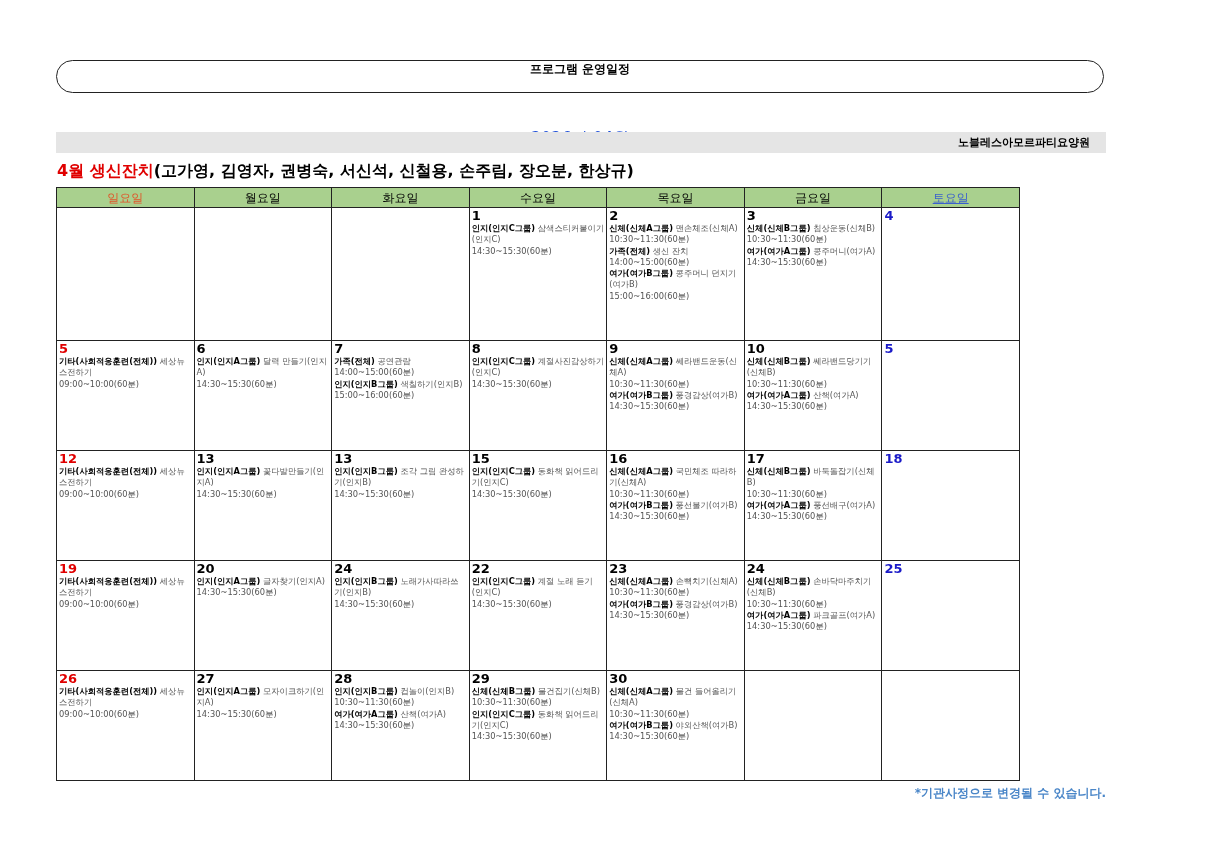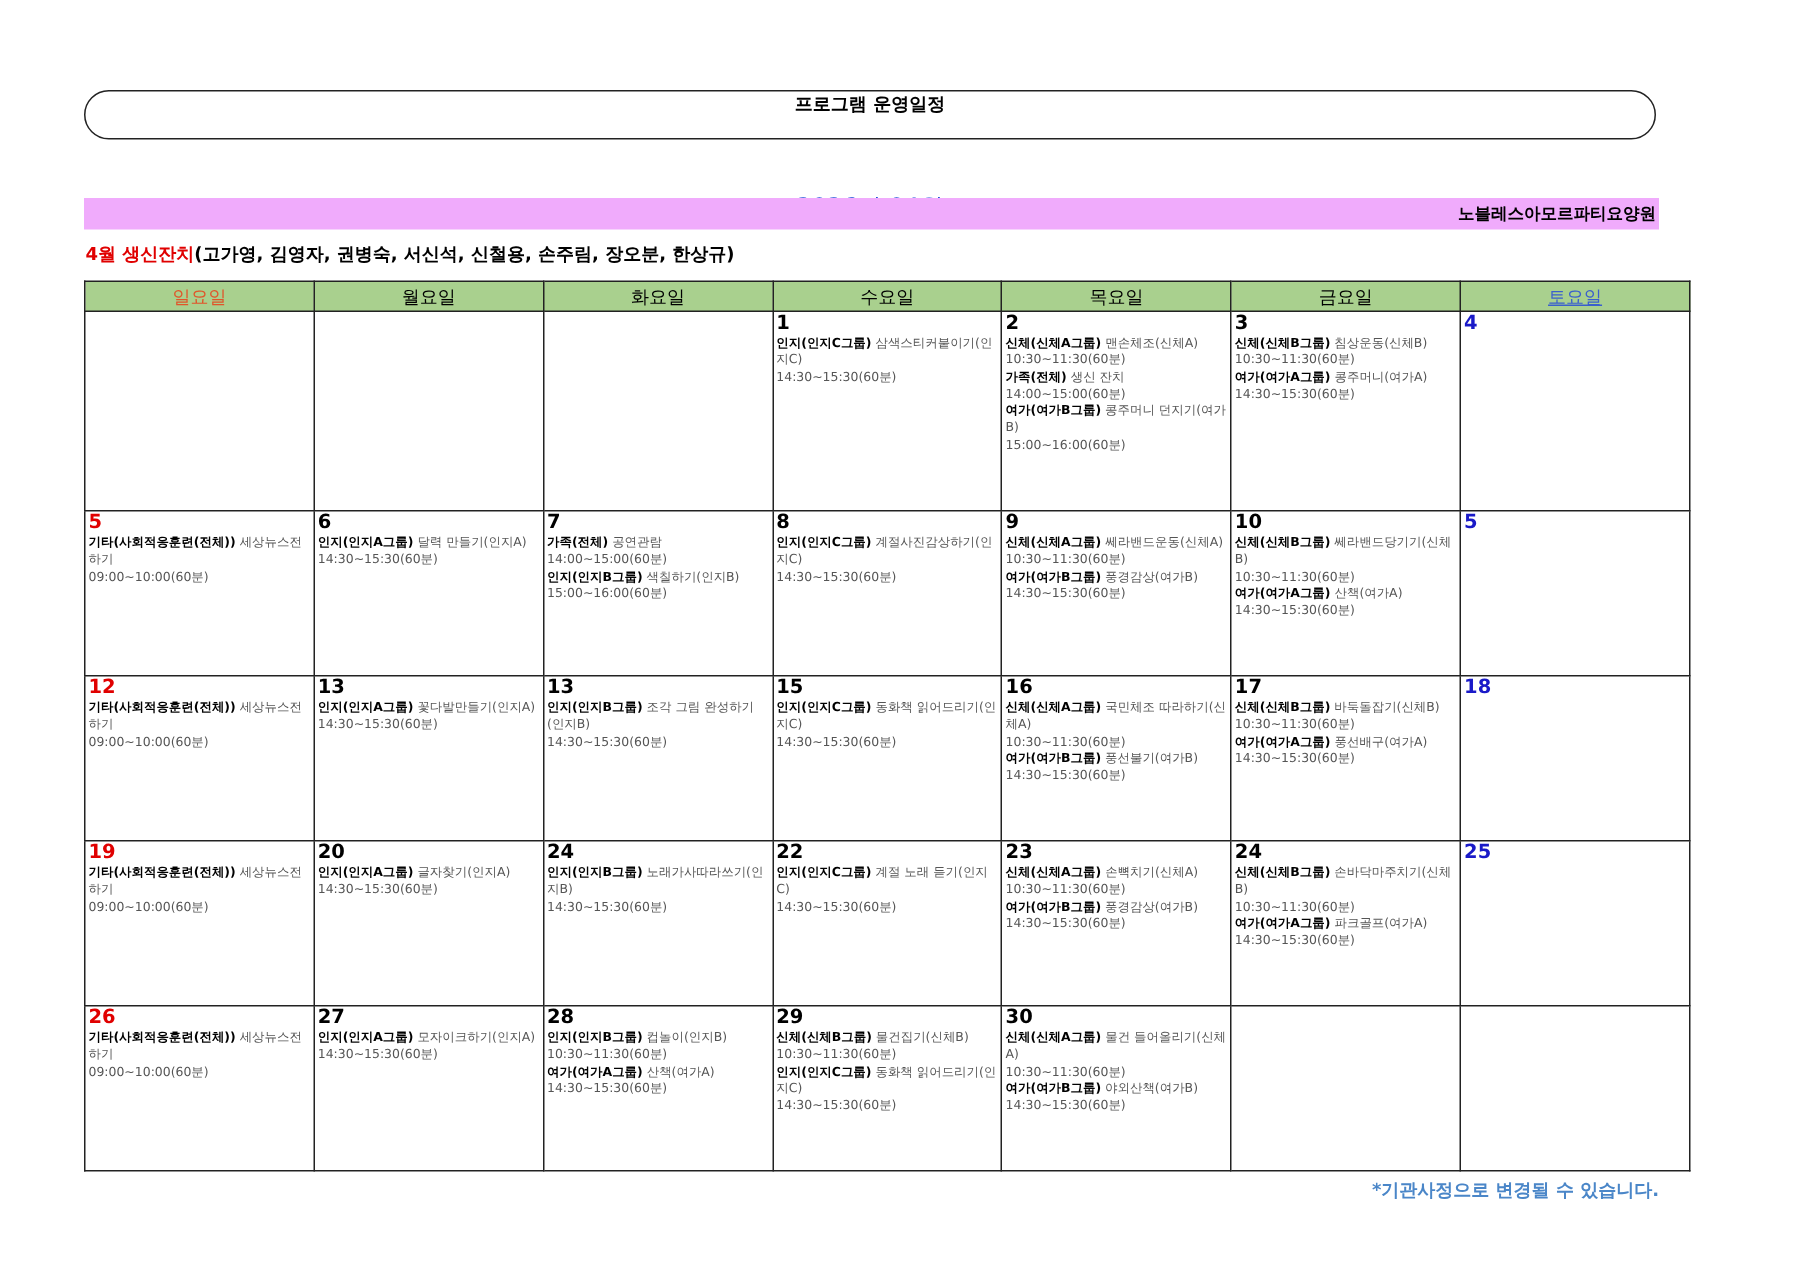--- a/index.html
+++ b/index.html
@@ -20,7 +20,7 @@
   }
   .org-bar {
     position: absolute; left: 56px; top: 132px; width: 1050px; height: 21px;
-    background: #f0abfc; text-align: right; padding-right: 2px;
+    background: #e5e5e5; text-align: right; padding-right: 16px;
     font-size: 11px; font-weight: bold; line-height: 21px;
   }
   .birthday {

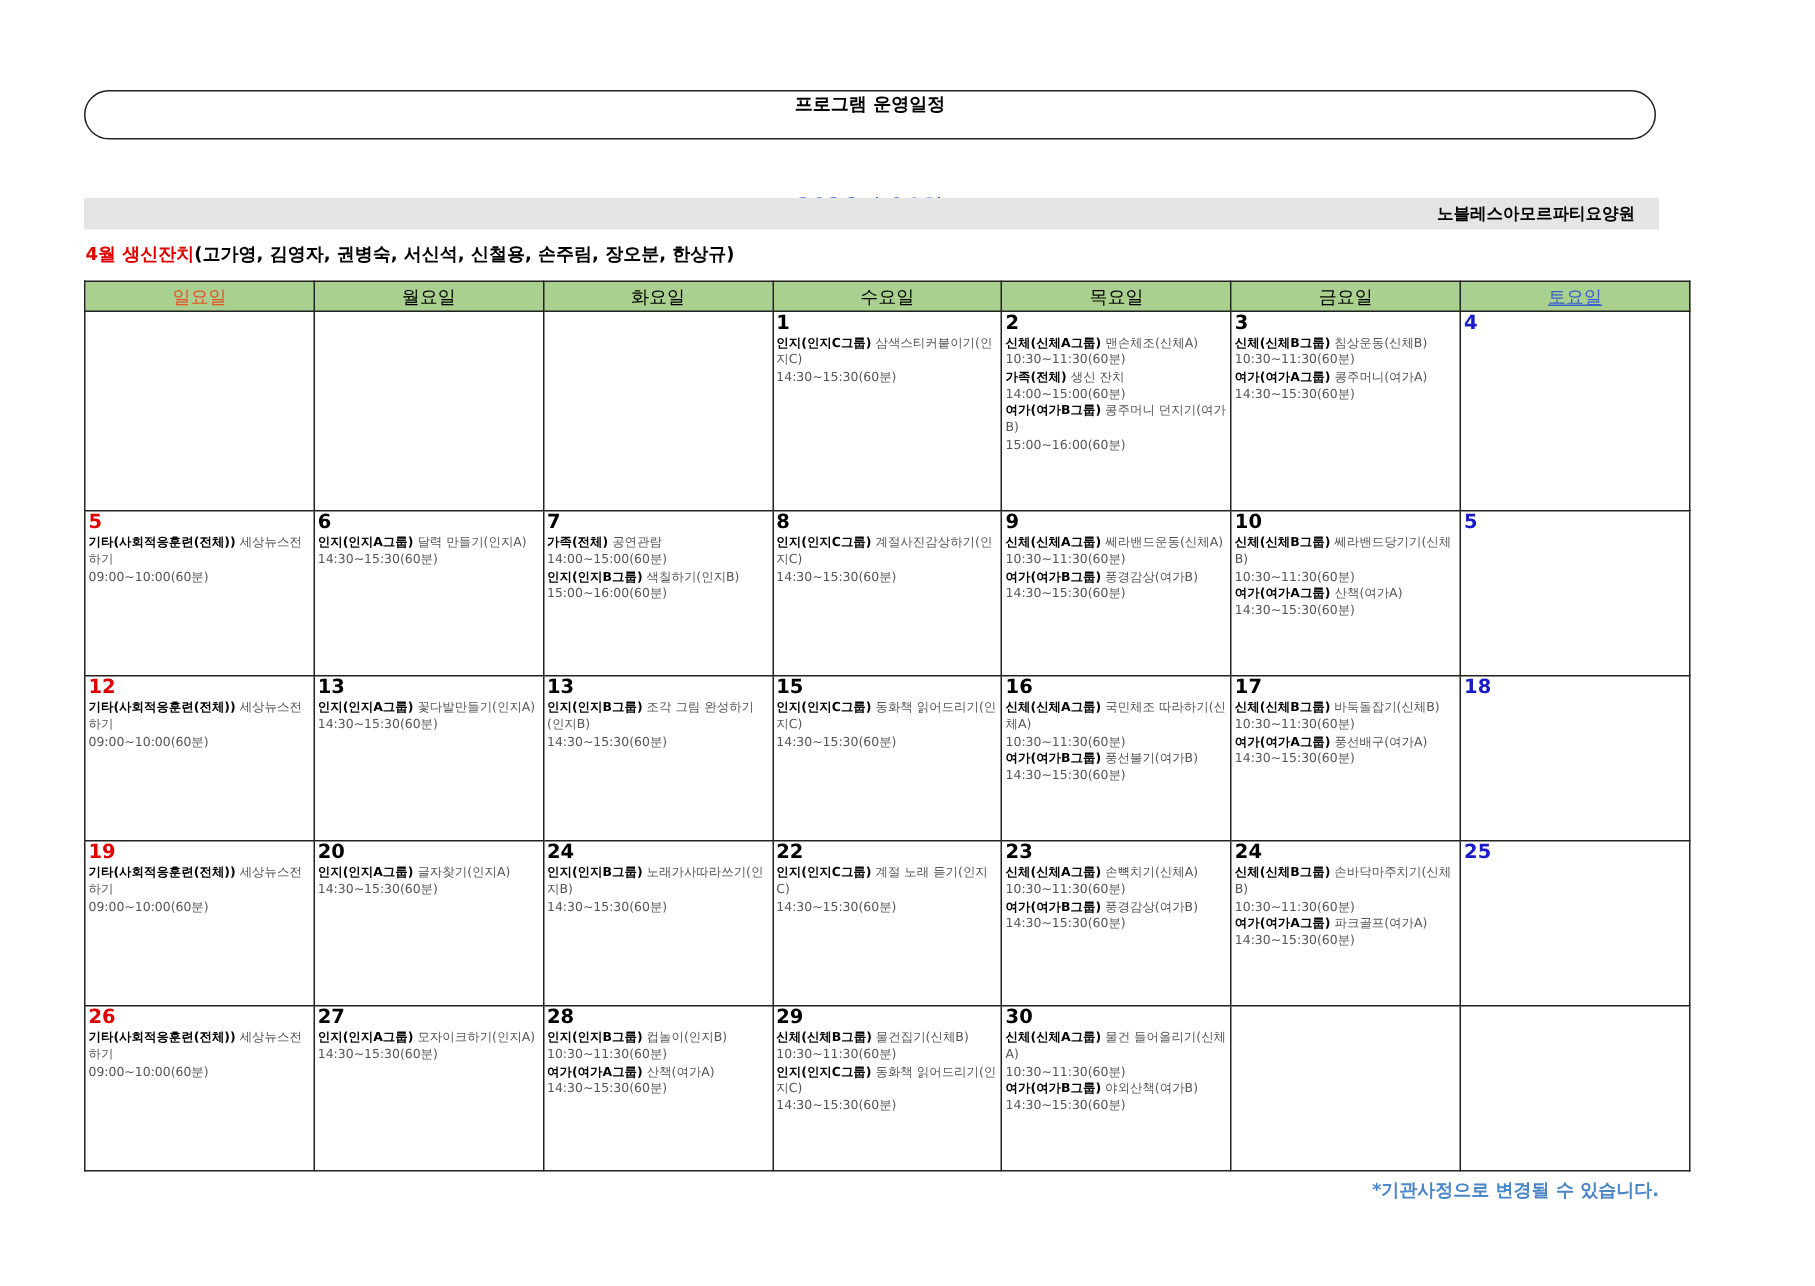--- a/index.html
+++ b/index.html
@@ -24,7 +24,7 @@
     font-size: 11px; font-weight: bold; line-height: 21px;
   }
   .birthday {
-    position: absolute; left: 57px; top: 161px; font-size: 12px; font-weight: bold;
+    position: absolute; left: 57px; top: 161px; font-size: 16px; font-weight: bold;
   }
   .birthday .bd-label { color: #e00000; }
   table.cal {

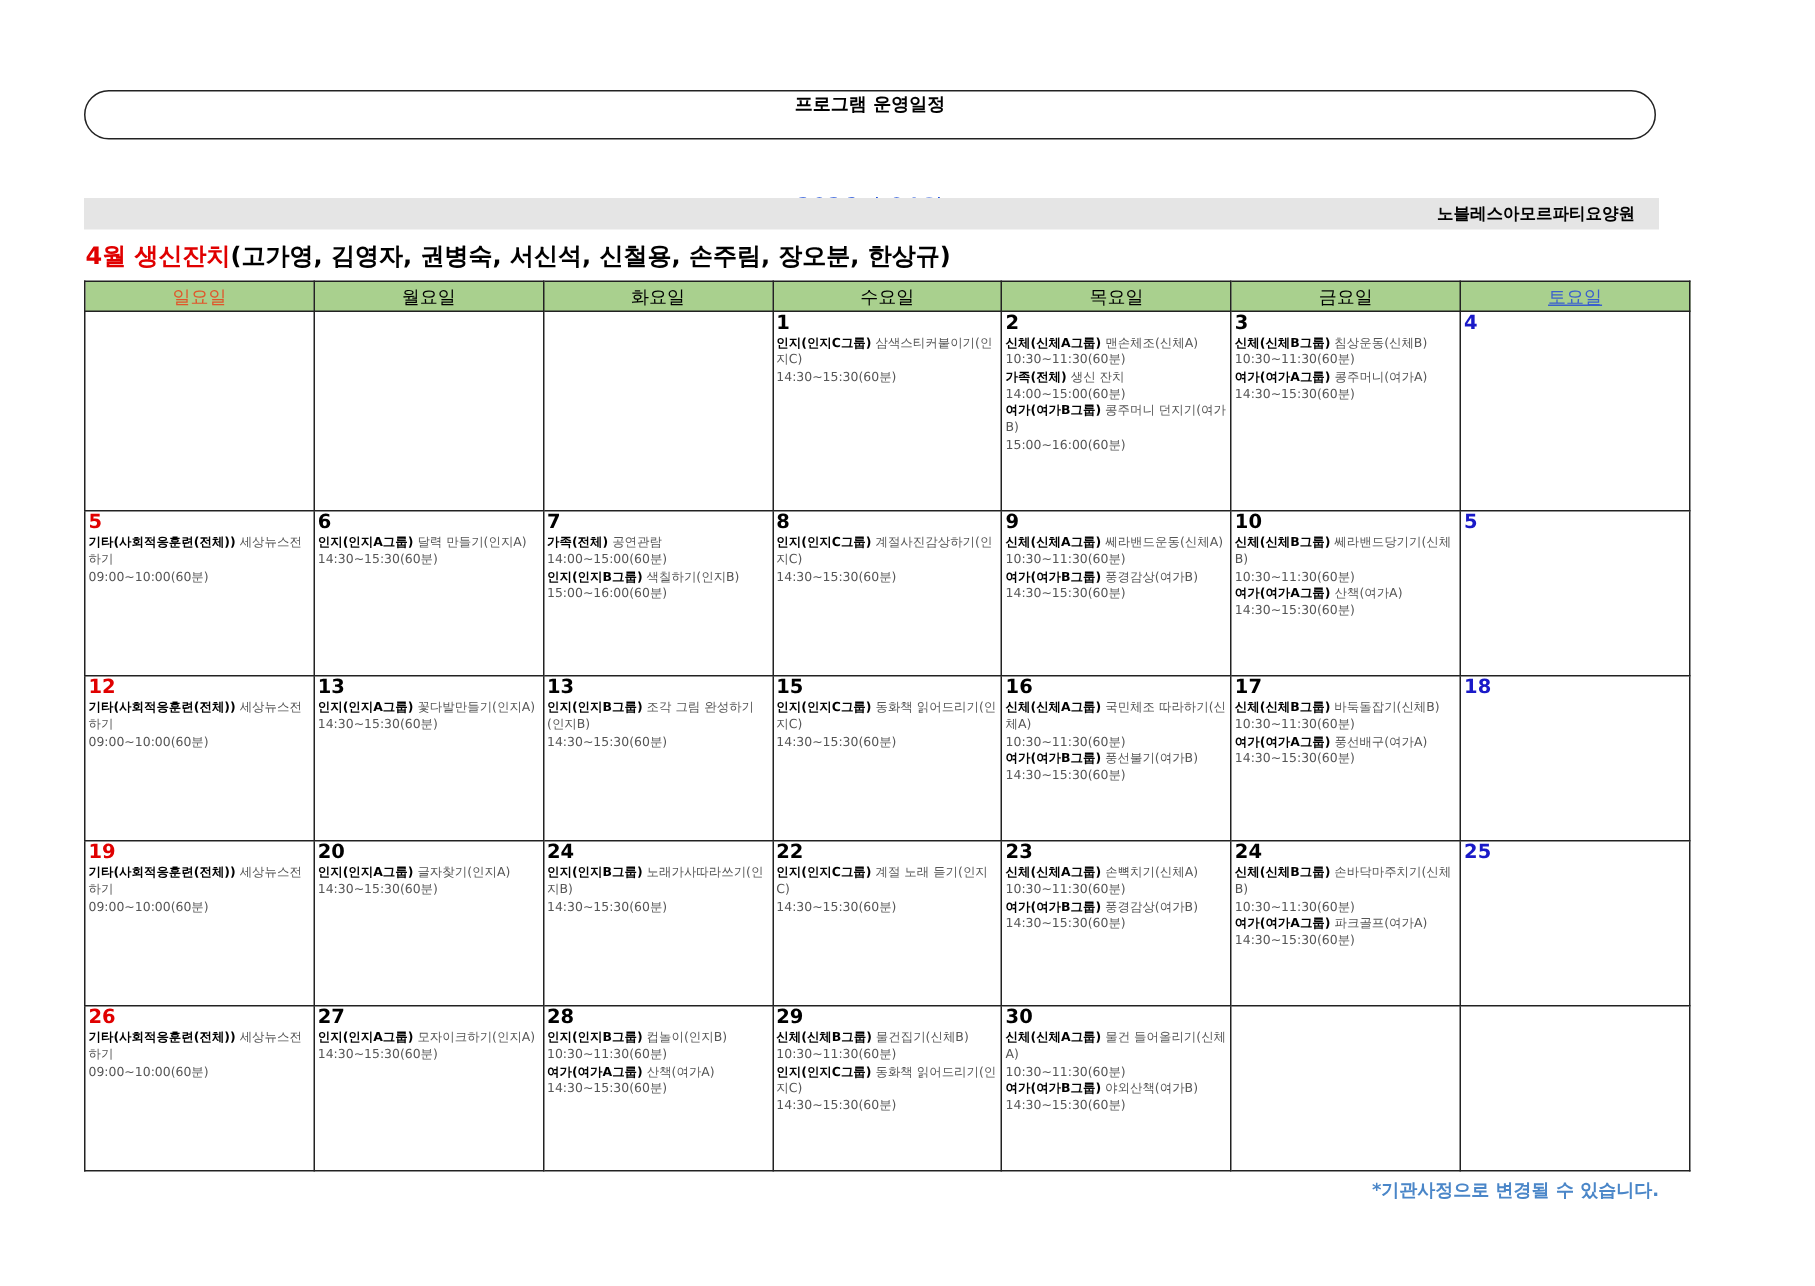--- a/index.html
+++ b/index.html
@@ -28,7 +28,7 @@
   }
   .birthday .bd-label { color: #e00000; }
   table.cal {
-    position: absolute; left: 56px; top: 187px; width: 1071px;
+    position: absolute; left: 56px; top: 187px; width: 964px;
     border-collapse: collapse; table-layout: fixed;
   }
   table.cal th {

